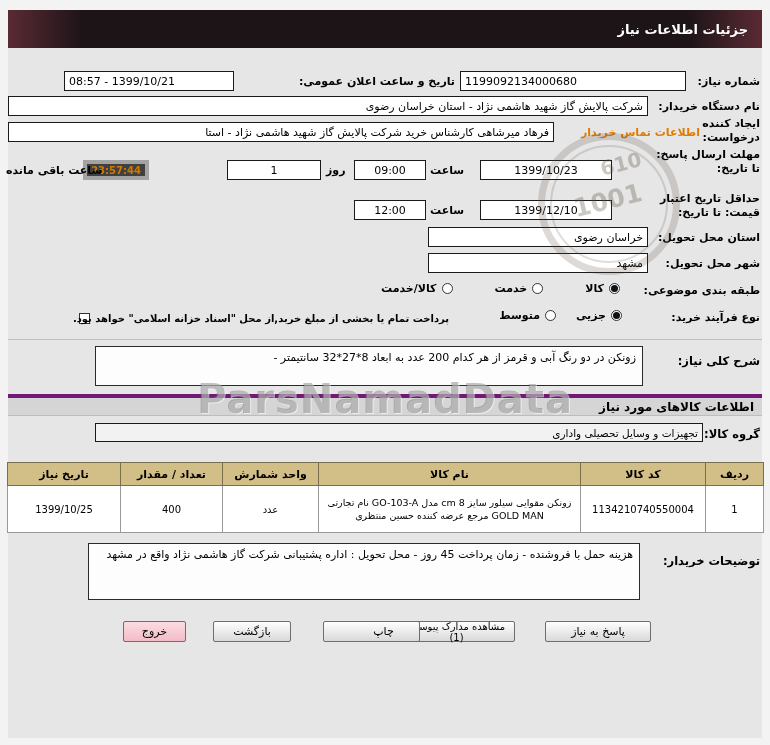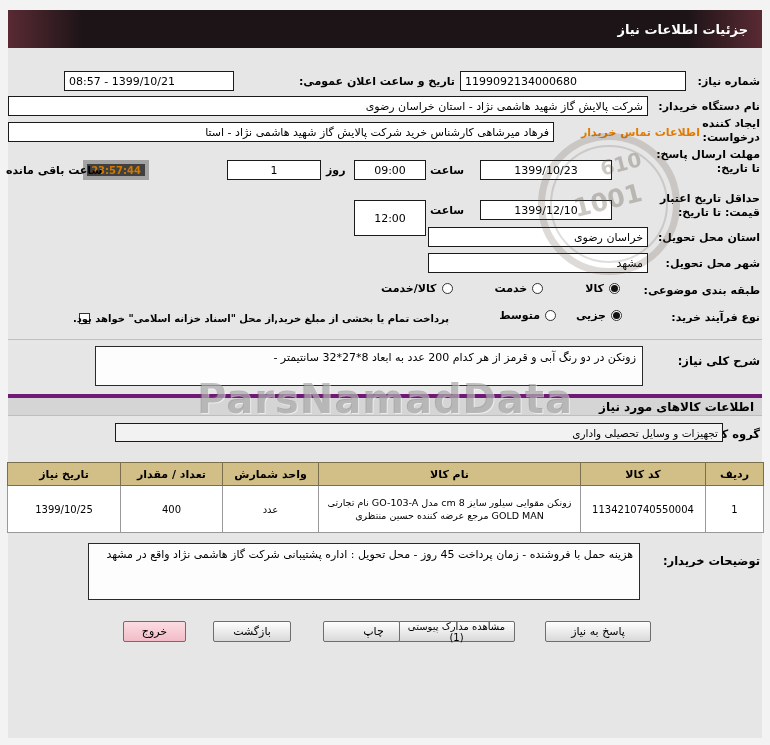--- a/index.html
+++ b/index.html
@@ -101,7 +101,7 @@
 <span class="lbl" style="right:10px;top:192px;width:105px;">حداقل تاریخ اعتبار قیمت: تا تاریخ:</span>
 <div class="field center ltr" style="left:480px;top:200px;width:132px;height:20px;">1399/12/10</div>
 <span class="lbl" style="left:430px;top:204px;white-space:nowrap;">ساعت</span>
-<div class="field center ltr" style="left:354px;top:200px;width:72px;height:36px;">12:00</div>
+<div class="field center ltr" style="left:354px;top:200px;width:72px;height:20px;">12:00</div>
 
 <span class="lbl" style="right:10px;top:231px;">استان محل تحویل:</span>
 <div class="field" style="left:428px;top:227px;width:220px;height:20px;">خراسان رضوی</div>

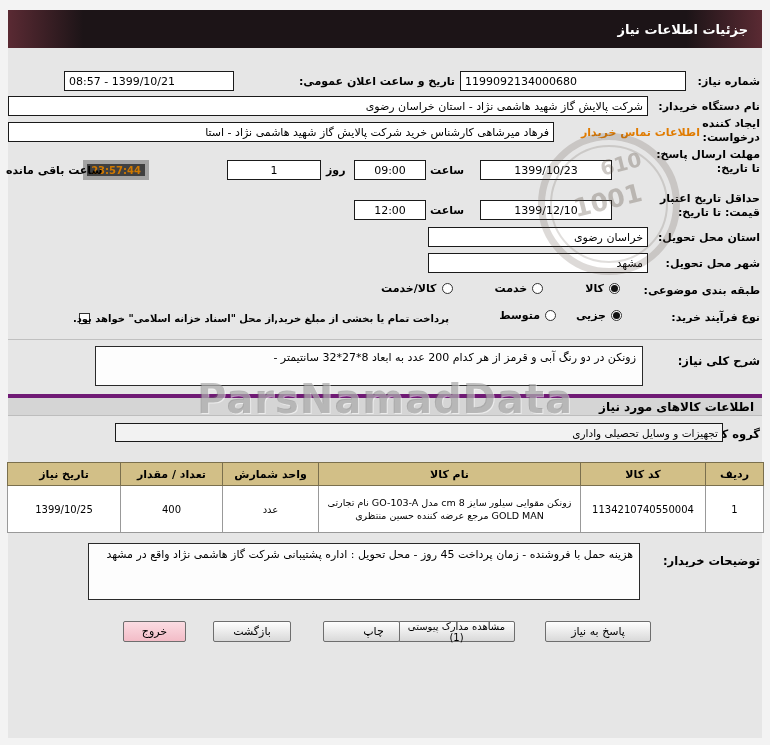--- a/index.html
+++ b/index.html
@@ -23,7 +23,7 @@
   }
   .field.center{justify-content:center;}
   .field.ltr{direction:ltr;}
-  .field.grayish{background:#f2f2f2;margin-left:20px;}
+  .field.grayish{background:#f2f2f2;}
   .link{position:absolute;font-size:11px;font-weight:bold;color:#e07b00;cursor:pointer;z-index:10;}
   .countdown{
     position:absolute;background:#404040;border:4px solid #a3a3a3;color:#d07900;

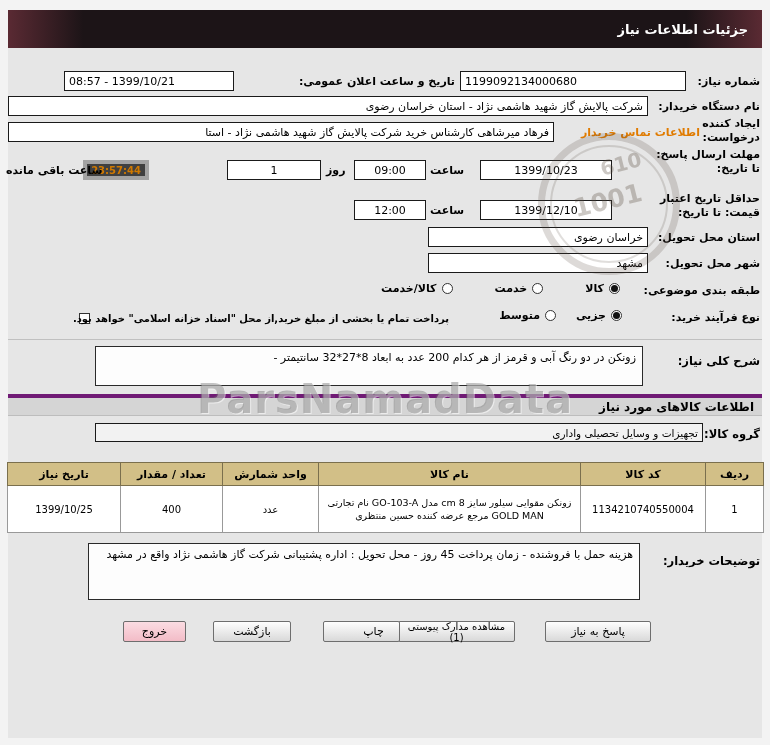--- a/index.html
+++ b/index.html
@@ -187,7 +187,7 @@
 
 <button class="btn" style="left:545px;top:621px;width:106px;">پاسخ به نیاز</button>
 <button class="btn small" style="left:398px;top:621px;width:117px;">مشاهده مدارک پیوستی (1)</button>
-<button class="btn" style="left:323px;top:621px;width:77px;padding-left:30px;">چاپ</button>
+<button class="btn" style="left:323px;top:621px;width:97px;padding-left:30px;">چاپ</button>
 <button class="btn" style="left:213px;top:621px;width:78px;">بازگشت</button>
 <button class="btn exit" style="left:123px;top:621px;width:63px;text-align:right;">خروج</button>
 

